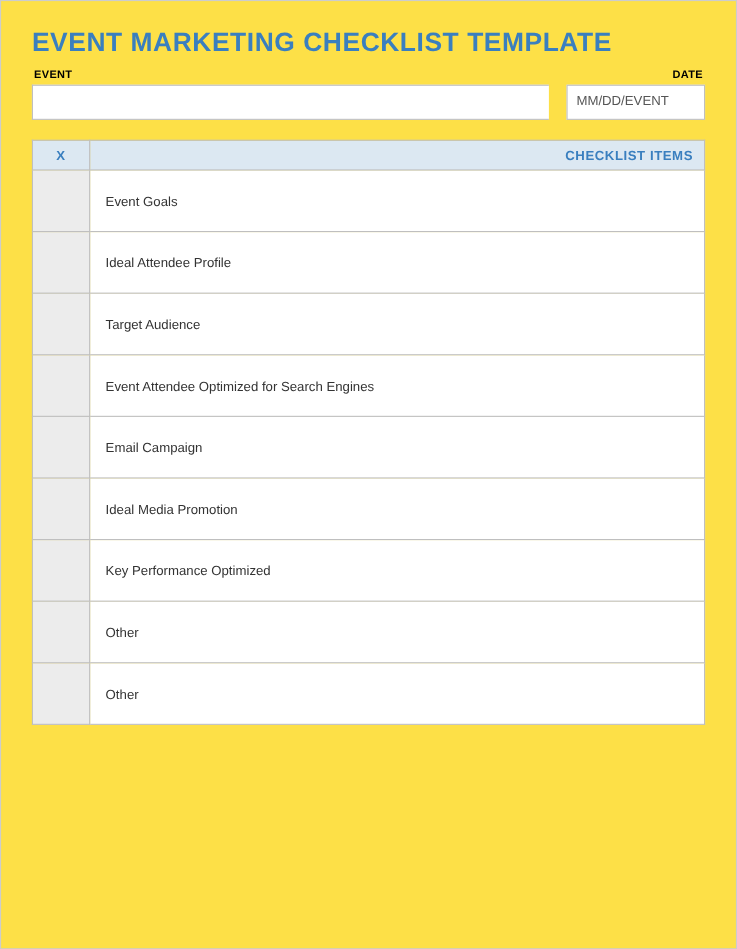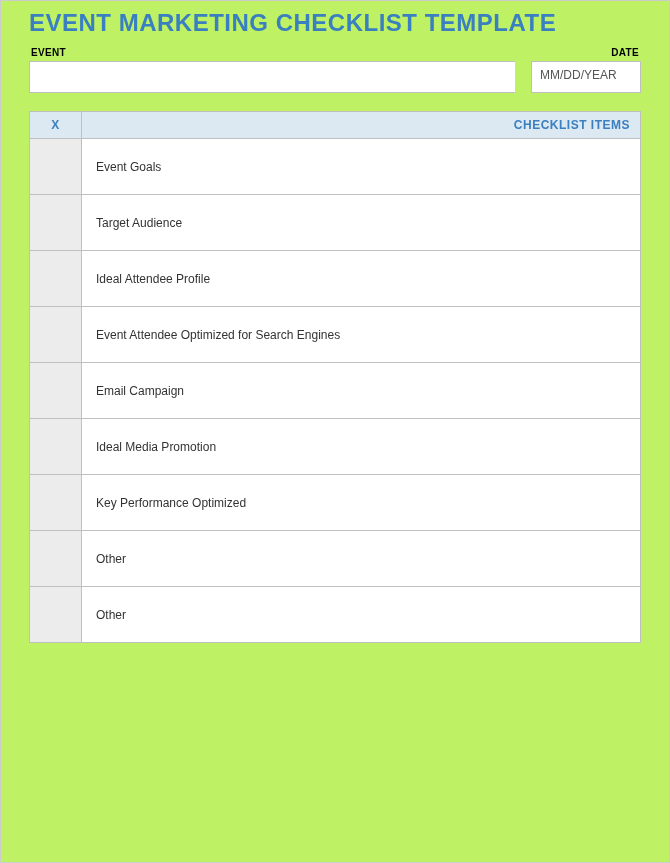--- a/index.html
+++ b/index.html
@@ -13,8 +13,8 @@
       width: 670px;
       height: 863px;
       border: 1px solid #ccc;
-      padding: 8px 28px;
-      background: #bef264;
+      padding: 24px 28px;
+      background: #fde047;
     }
     .title {
       color: #3a7fbf;

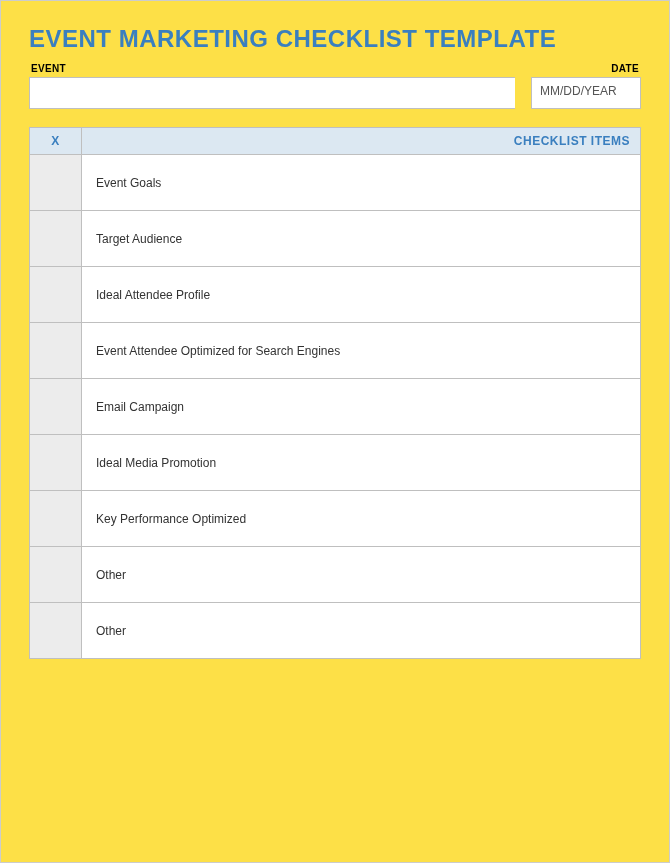--- a/index.html
+++ b/index.html
@@ -31,7 +31,7 @@
     }
     .field-group { display: flex; flex-direction: column; }
     .field-group.event { flex: 1; }
-    .field-group.date { width: 110px; }
+    .field-group.date { width: 126px; }
     .field-label {
       font-size: 10px;
       font-weight: bold;

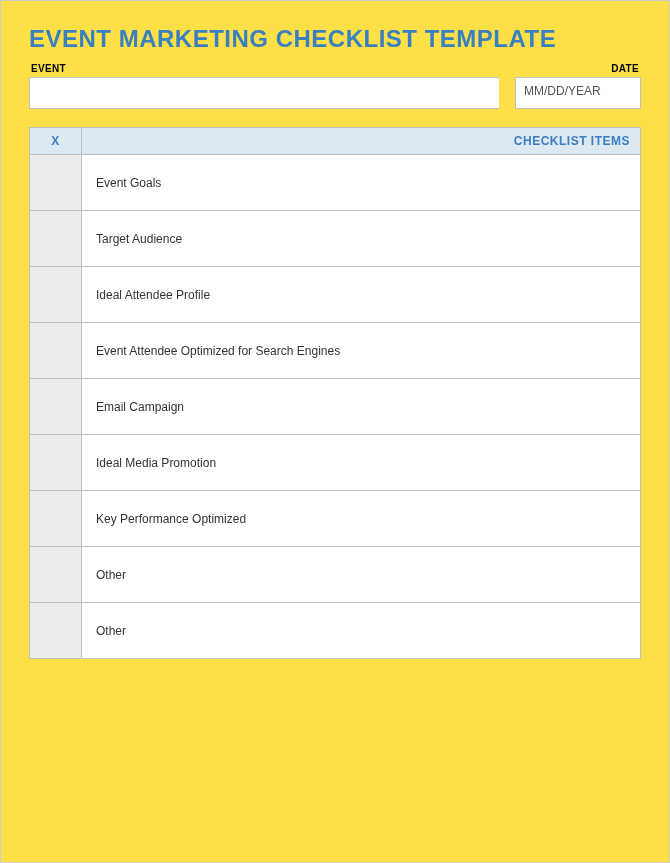--- a/index.html
+++ b/index.html
@@ -99,7 +99,7 @@
     </div>
     <div class="field-group date">
       <div class="field-label">DATE</div>
-      <div class="field-input">MM/DD/YEAR</div>
+      <div class="field-input">MM/DD/EVENT</div>
     </div>
   </div>
 

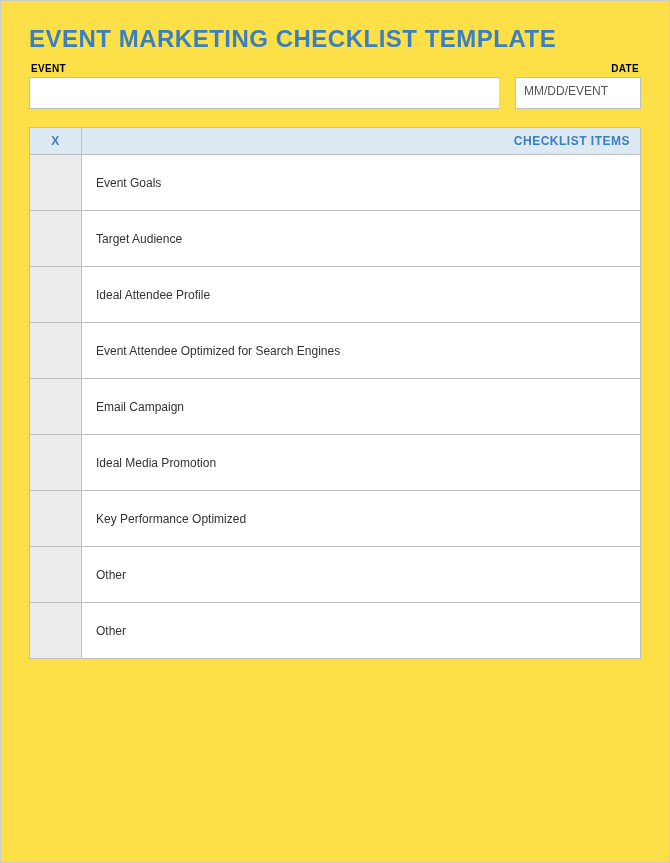--- a/index.html
+++ b/index.html
@@ -117,11 +117,11 @@
       </tr>
       <tr>
         <td class="x-cell"></td>
-        <td class="item-cell">Target Audience</td>
+        <td class="item-cell">Ideal Attendee Profile</td>
       </tr>
       <tr>
         <td class="x-cell"></td>
-        <td class="item-cell">Ideal Attendee Profile</td>
+        <td class="item-cell">Target Audience</td>
       </tr>
       <tr>
         <td class="x-cell"></td>

